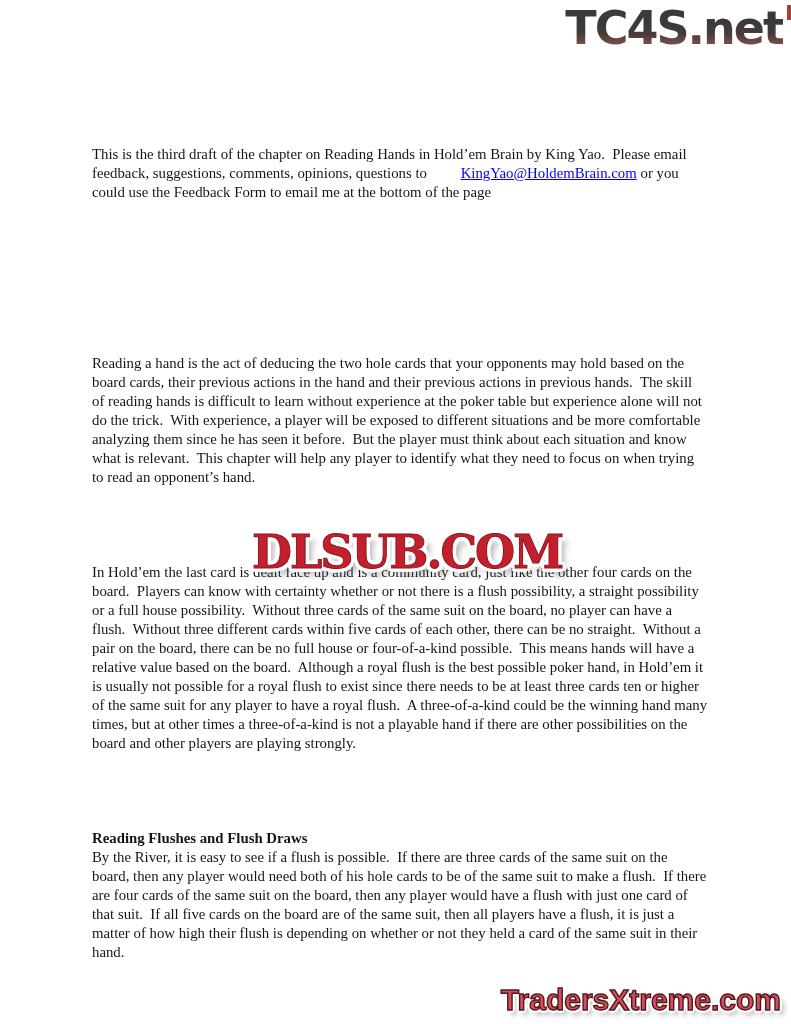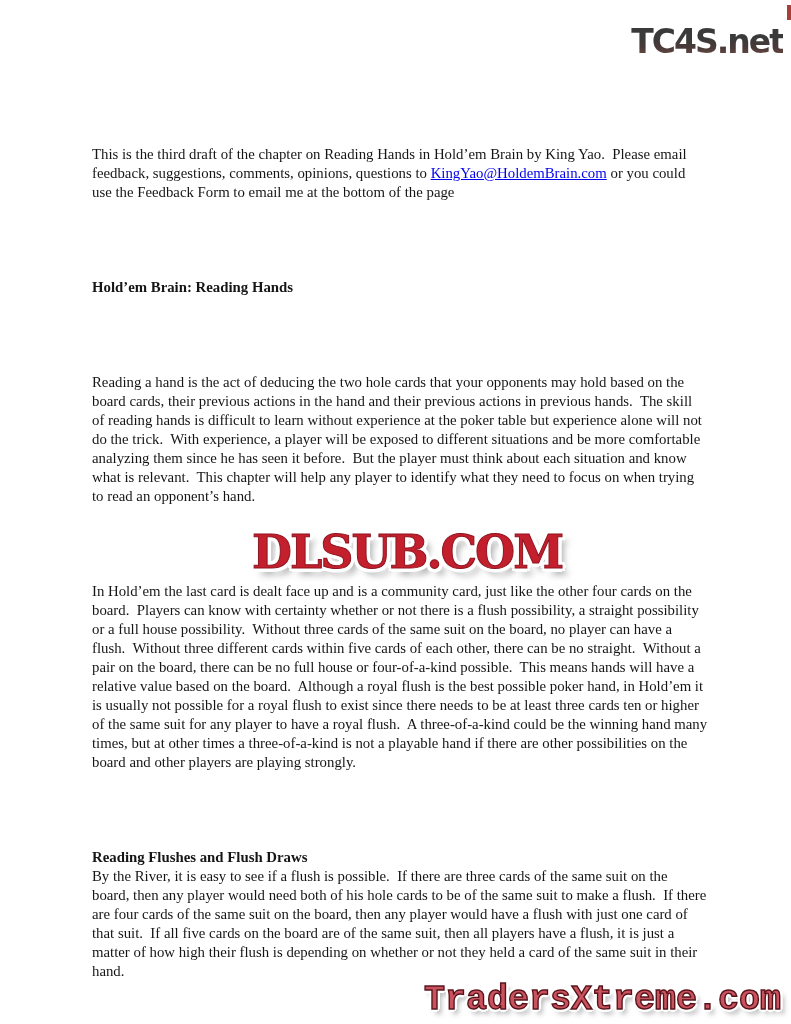--- a/index.html
+++ b/index.html
@@ -19,11 +19,11 @@
   
   .tc4s-logo {
     position: absolute;
-    top: 18px;
+    top: 4px;
     right: 8px;
     font-family: "DejaVu Sans", sans-serif;
     font-weight: bold;
-    font-size: 33px;
+    font-size: 46px;
     letter-spacing: -2px;
     line-height: 48px;
     background: linear-gradient(#3a3a3a 40%, #4a3a38 62%, #8c5a50 95%);

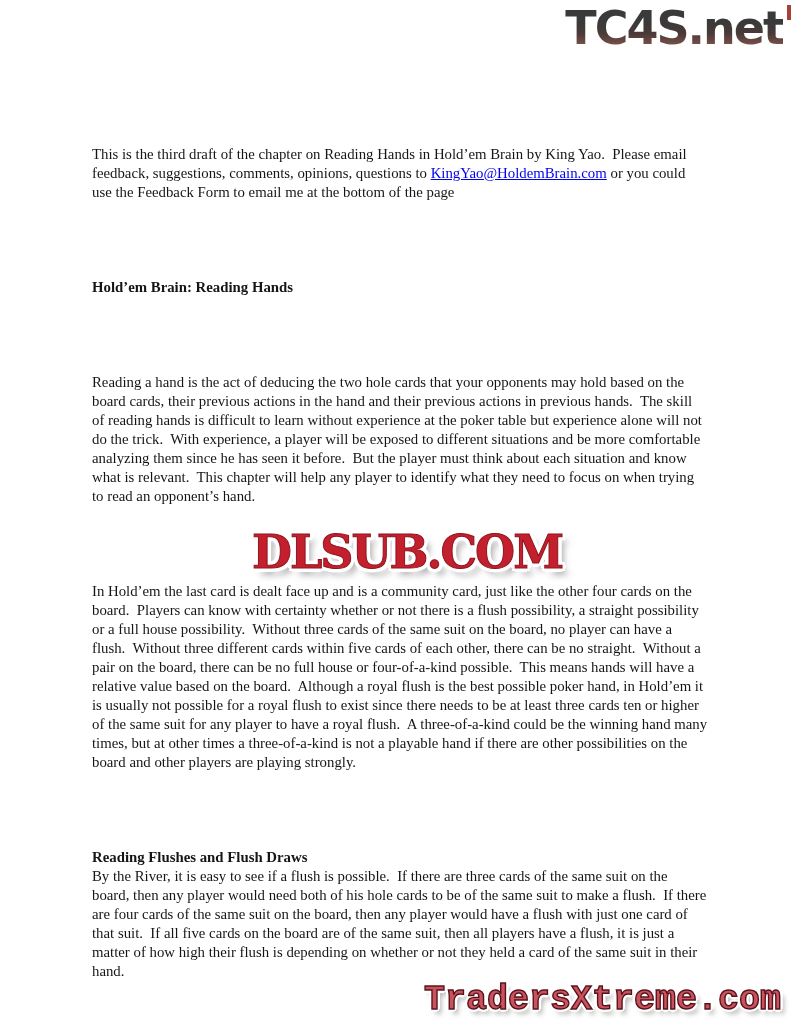--- a/index.html
+++ b/index.html
@@ -65,6 +65,7 @@
     color: #0000ee;
     text-decoration: underline;
     cursor: pointer;
+    margin-left: 30px;
   }
 
   

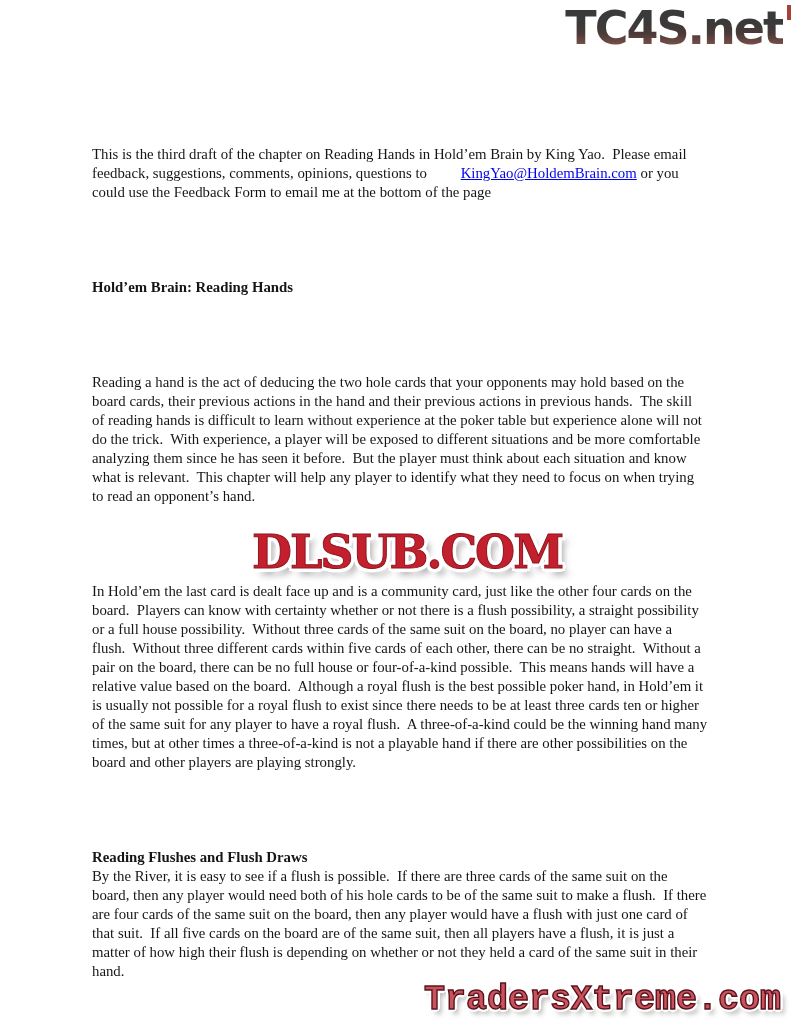--- a/index.html
+++ b/index.html
@@ -123,7 +123,7 @@
 
     <p><span>This is the third draft of the chapter on Reading Hands in Hold’em Brain by King Yao.  Please email feedback, suggestions, comments, opinions, questions to </span><a class="mail-link">KingYao@HoldemBrain.com</a><span> or you could use the Feedback Form to email me at the bottom of the page</span></p>
 
-    <p><strong>Hold’em Brain: Reading Hands</strong></p>
+    <p></p>
 
     <p>Reading a hand is the act of deducing the two hole cards that your opponents may hold based on the board cards, their previous actions in the hand and their previous actions in previous hands.  The skill of reading hands is difficult to learn without experience at the poker table but experience alone will not do the trick.  With experience, a player will be exposed to different situations and be more comfortable analyzing them since he has seen it before.  But the player must think about each situation and know what is relevant.  This chapter will help any player to identify what they need to focus on when trying to read an opponent’s hand.</p>
 

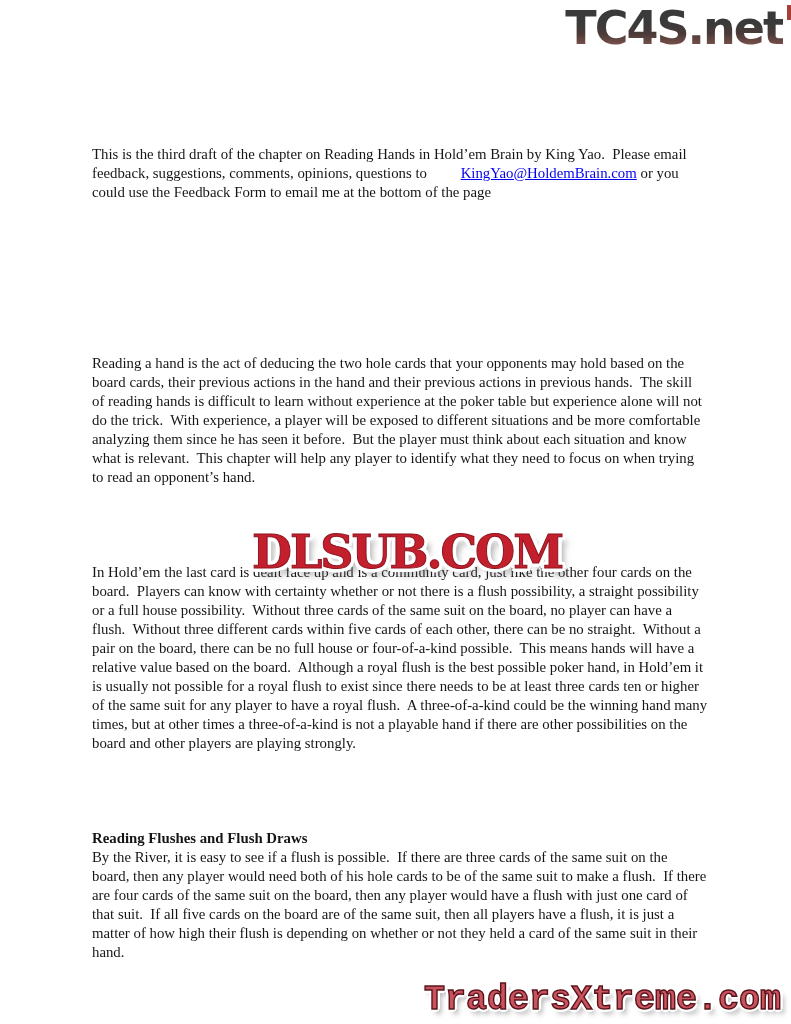--- a/index.html
+++ b/index.html
@@ -94,9 +94,9 @@
     position: absolute;
     right: 10px;
     bottom: 6px;
-    font-family: Liberation Mono, monospace;
+    font-family: Liberation Sans, sans-serif;
     font-weight: bold;
-    font-size: 35px;
+    font-size: 30px;
     line-height: 36px;
     letter-spacing: 0px;
     color: #c8525e;

